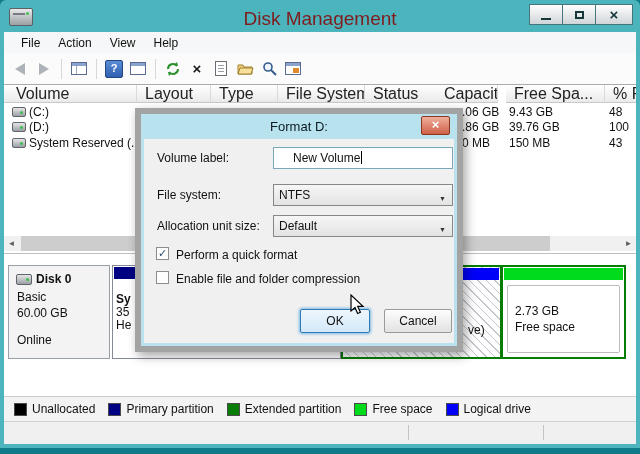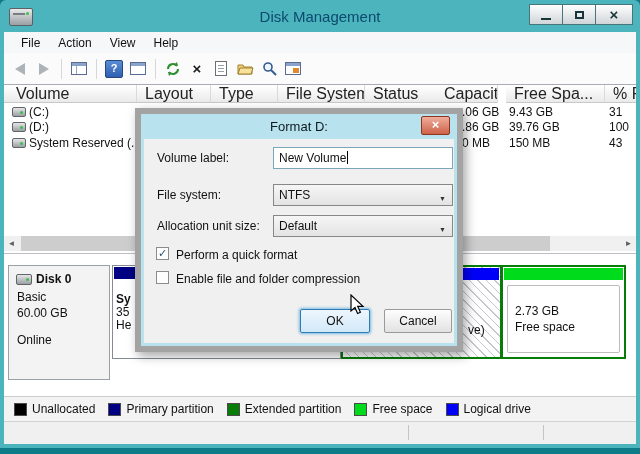--- a/index.html
+++ b/index.html
@@ -12,7 +12,7 @@
             background:linear-gradient(#e9e9e9,#9aa0a5);border:1px solid #5c6165;border-radius:2px;}
   .app-icon::before{content:"";position:absolute;left:3px;top:4px;width:12px;height:2px;background:#777d82;}
   .app-icon::after{content:"";position:absolute;right:3px;top:3px;width:3px;height:3px;background:#3fc14f;border-radius:50%;}
-  .title{position:absolute;left:50%;top:8px;transform:translateX(-50%);font-size:15px;color:#0c4a6e;white-space:nowrap;}
+  .title{position:absolute;left:50%;top:8px;transform:translateX(-50%);font-size:19px;color:#7f1d1d;white-space:nowrap;}
   .winbtns{position:absolute;right:7px;top:4px;display:flex;}
   .winbtn{width:34px;height:21px;background:linear-gradient(#fefefe,#d0d5d8);border:1px solid #46757c;
           margin-left:-1px;display:flex;align-items:center;justify-content:center;box-sizing:border-box;}

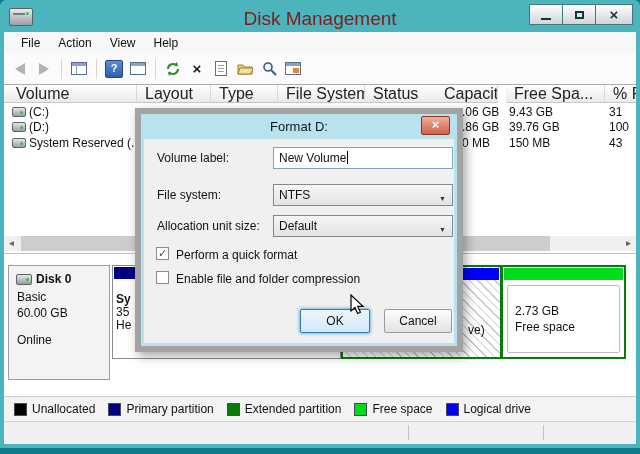--- a/index.html
+++ b/index.html
@@ -206,7 +206,7 @@
           <span class="cell-name">(C:)</span>
           <span class="cell-cap">.06 GB</span>
           <span class="cell-free">9.43 GB</span>
-          <span class="cell-pct">31</span>
+          <span class="cell-pct">48</span>
         </div>
         <div class="vrow" style="top:34px;">
           <span class="vico"></span>

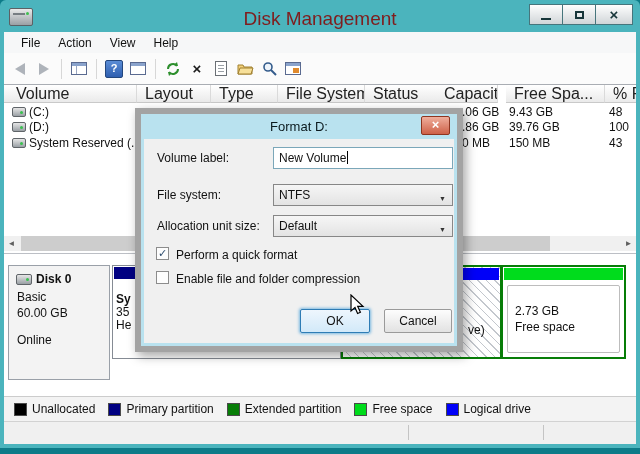--- a/index.html
+++ b/index.html
@@ -95,7 +95,7 @@
   .dbody{position:absolute;left:3px;right:3px;top:25px;bottom:3px;background:#f0f0f0;}
   .dlabel{position:absolute;left:13px;font-size:12px;color:#111;white-space:nowrap;}
   .dinput{position:absolute;left:129px;top:8px;width:180px;height:22px;background:#fff;border:1px solid #7ba7b9;
-          box-sizing:border-box;font-size:12px;line-height:20px;padding-left:5px;white-space:nowrap;}
+          box-sizing:border-box;font-size:12px;line-height:20px;padding-left:19px;white-space:nowrap;}
   .caret{display:inline-block;width:1px;height:13px;background:#000;vertical-align:-2px;margin-left:1px;}
   .dcombo{position:absolute;left:129px;width:180px;height:22px;background:linear-gradient(#f6f6f6,#e3e3e3);
           border:1px solid #878787;box-sizing:border-box;font-size:12px;line-height:20px;padding-left:5px;}

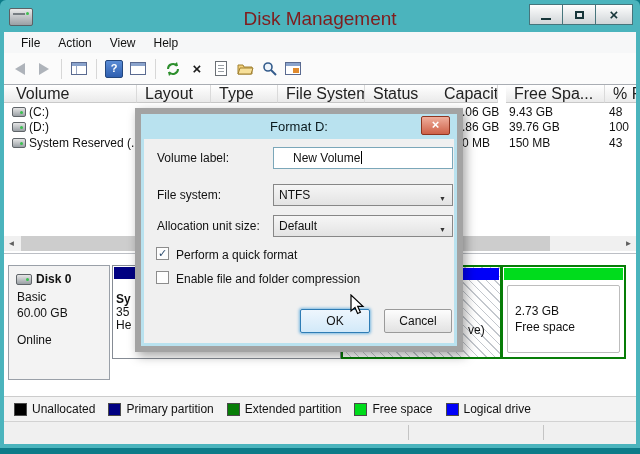--- a/index.html
+++ b/index.html
@@ -61,7 +61,7 @@
   .sthumb{position:absolute;left:17px;top:0;width:529px;height:15px;background:#cdcdcd;}
   
   .bottom-pane{position:absolute;left:0;top:221px;width:100%;height:143px;background:#fff;border-top:1px solid #bcbfc5;box-sizing:border-box;}
-  .disk-hdr{position:absolute;left:4px;top:11px;width:102px;height:115px;border:1px solid #9aa0a8;
+  .disk-hdr{position:absolute;left:4px;top:11px;width:102px;height:94px;border:1px solid #9aa0a8;
             background:#f3f3f3;box-sizing:border-box;font-size:12px;}
   .disk-hdr .dline{position:absolute;left:8px;white-space:nowrap;}
   .dico{position:absolute;left:7px;top:8px;width:16px;height:11px;background:linear-gradient(#e6e6e6,#9aa0a5);

